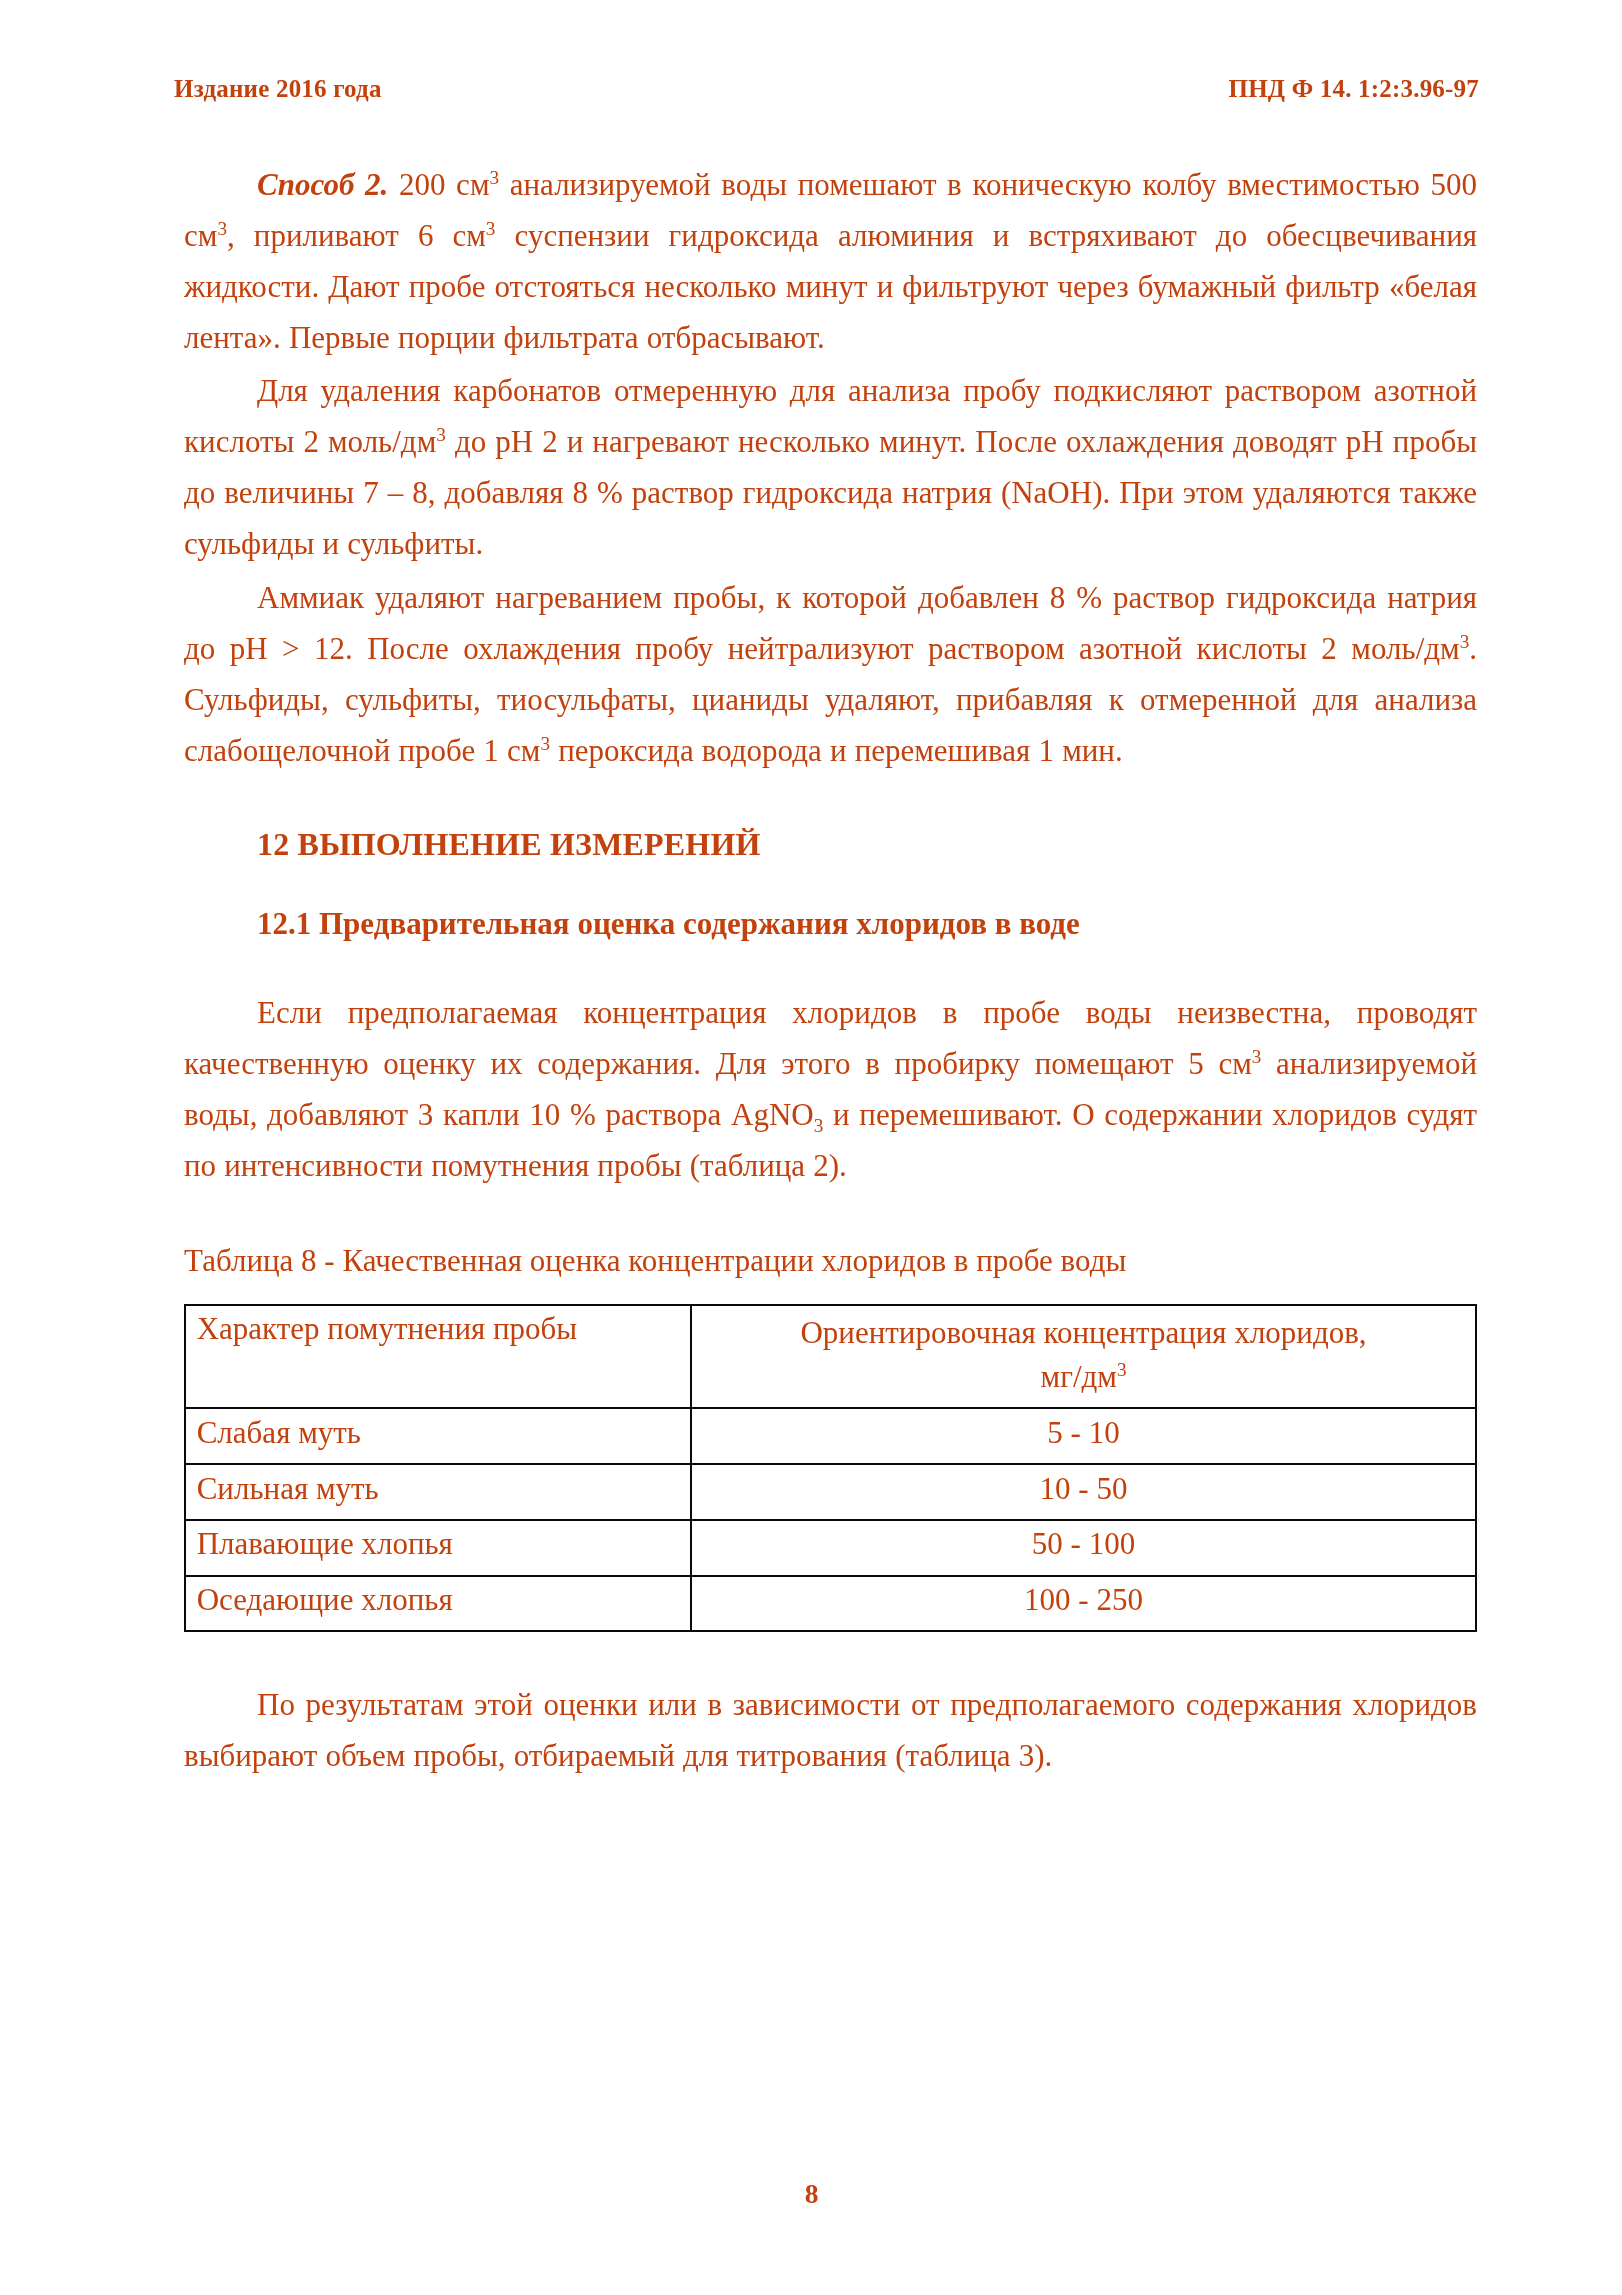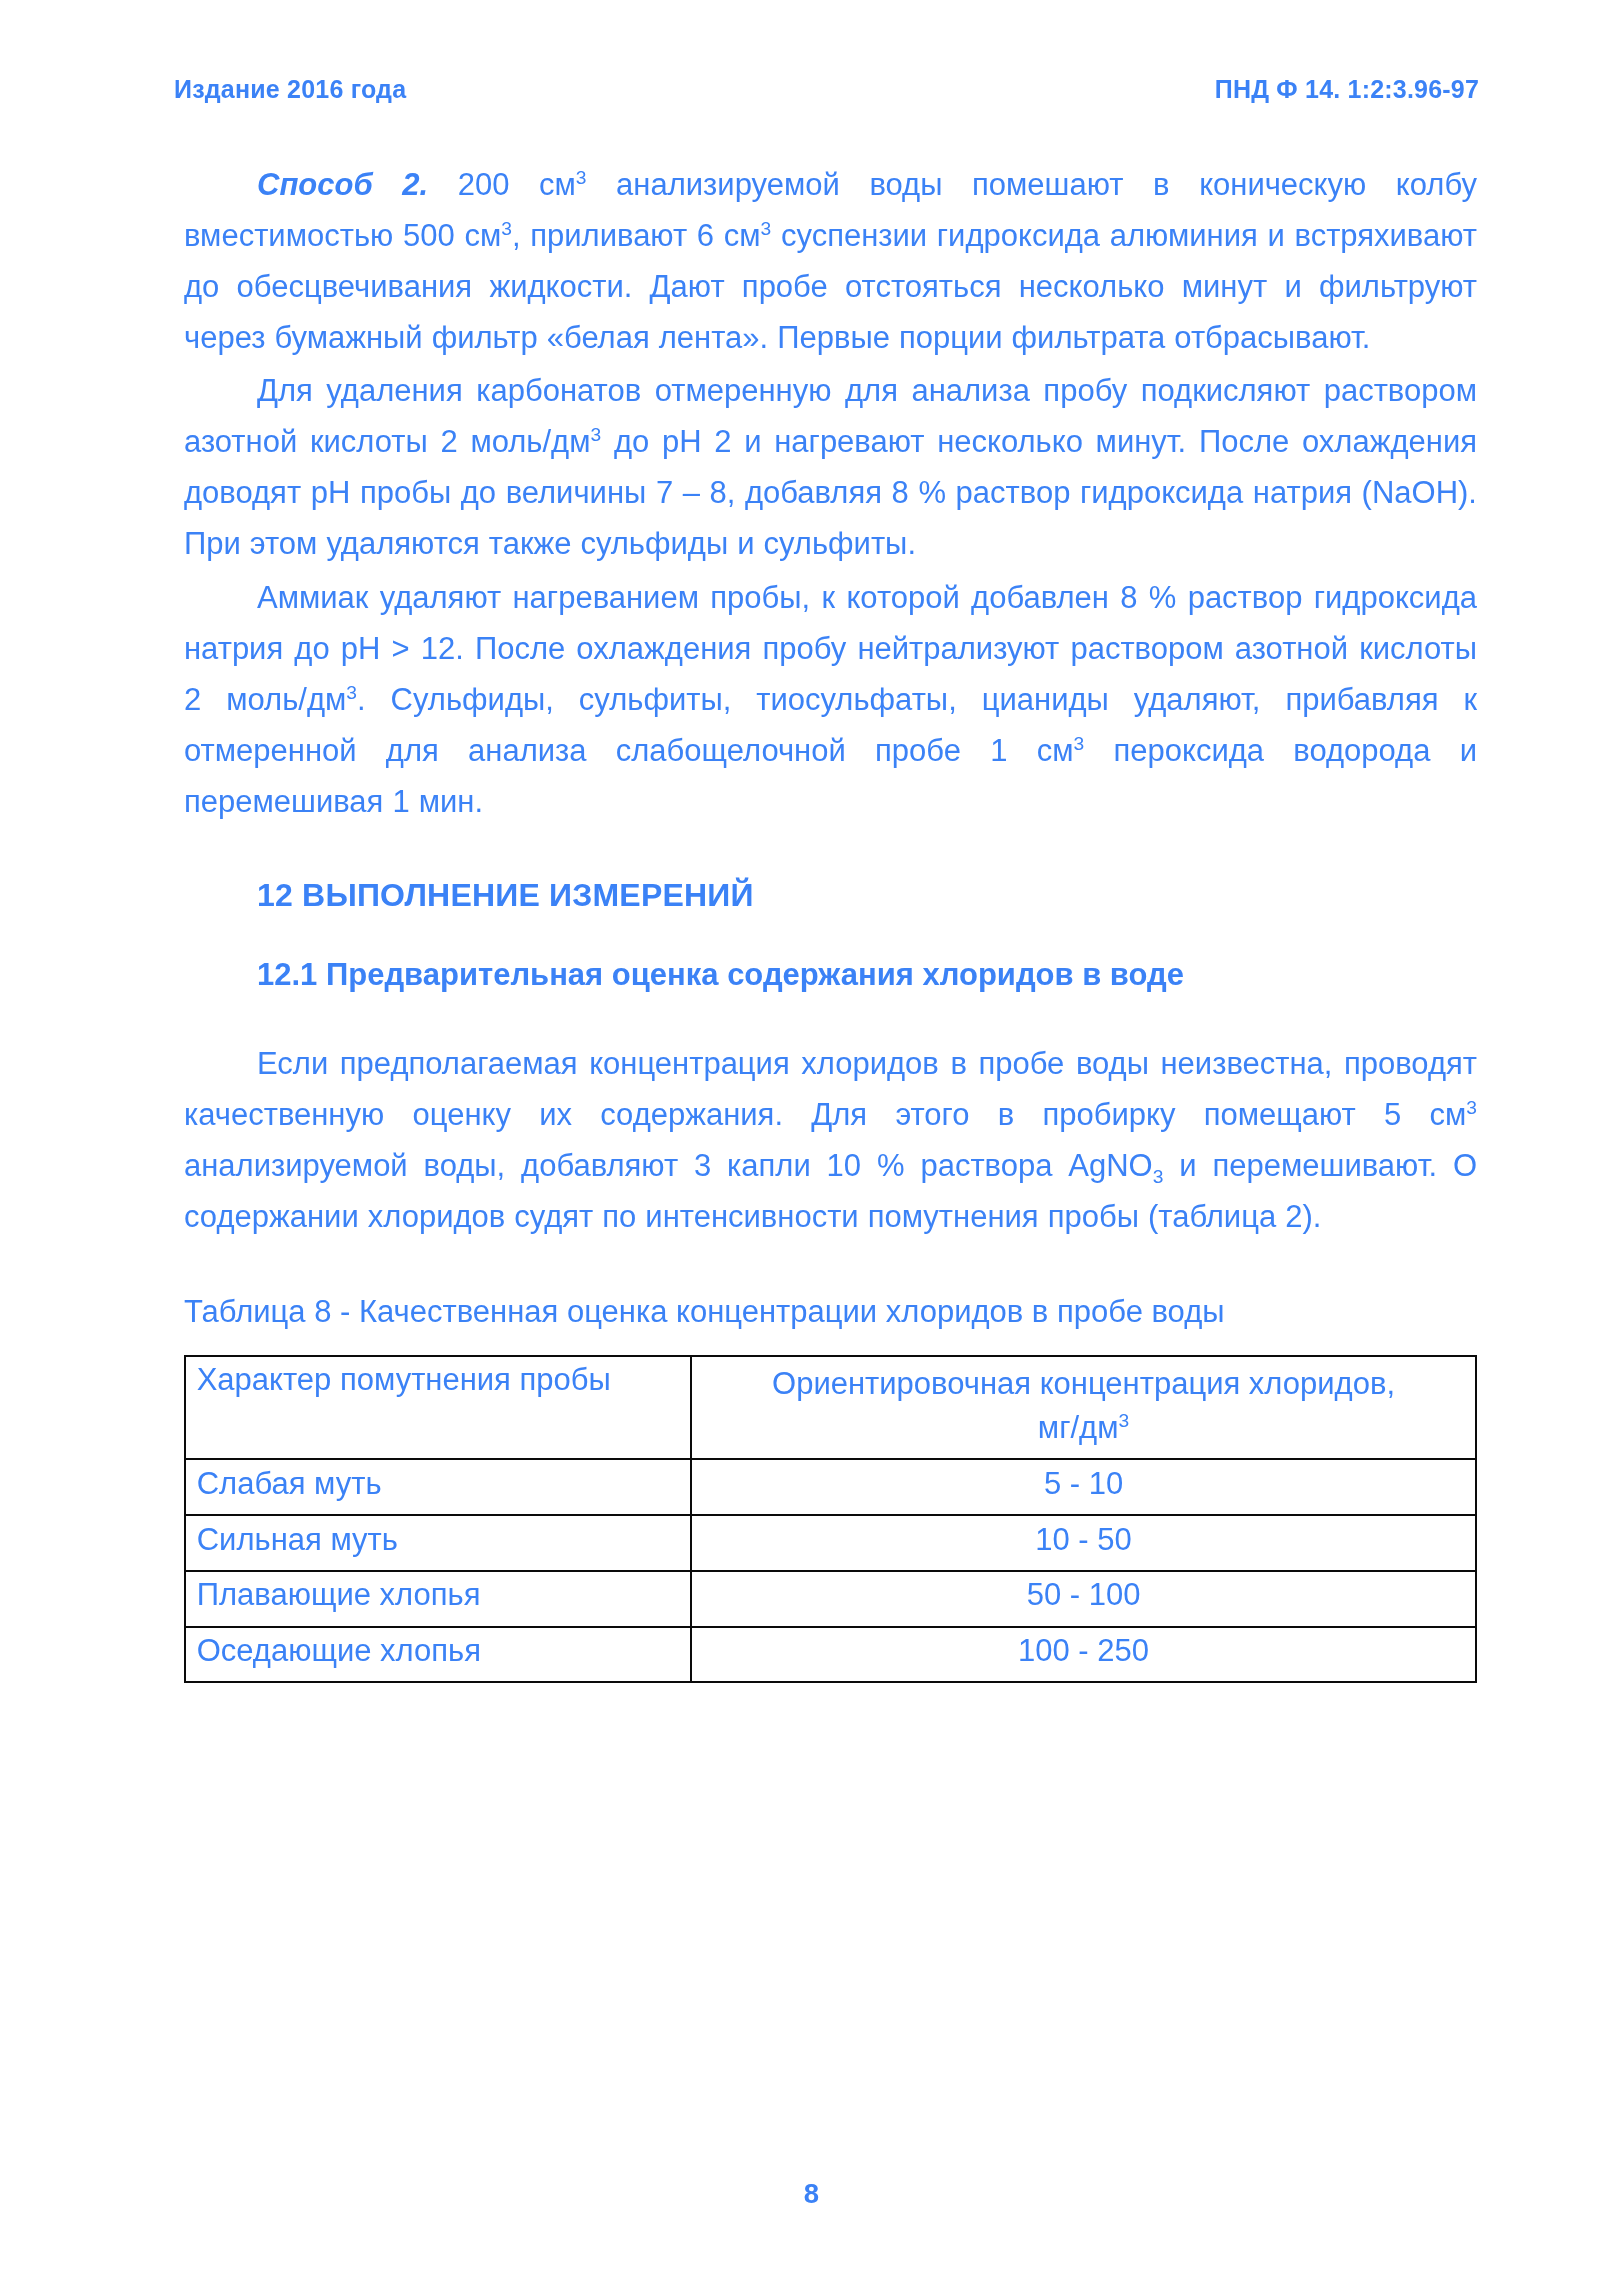--- a/index.html
+++ b/index.html
@@ -14,8 +14,8 @@
     width: 1623px;
     height: 2210px;
     background: #ffffff;
-    font-family: Liberation Sans, sans-serif;
-    color: #3b82f6;
+    font-family: Liberation Serif, serif;
+    color: #c2410c;
     box-sizing: border-box;
     overflow: hidden;
   }

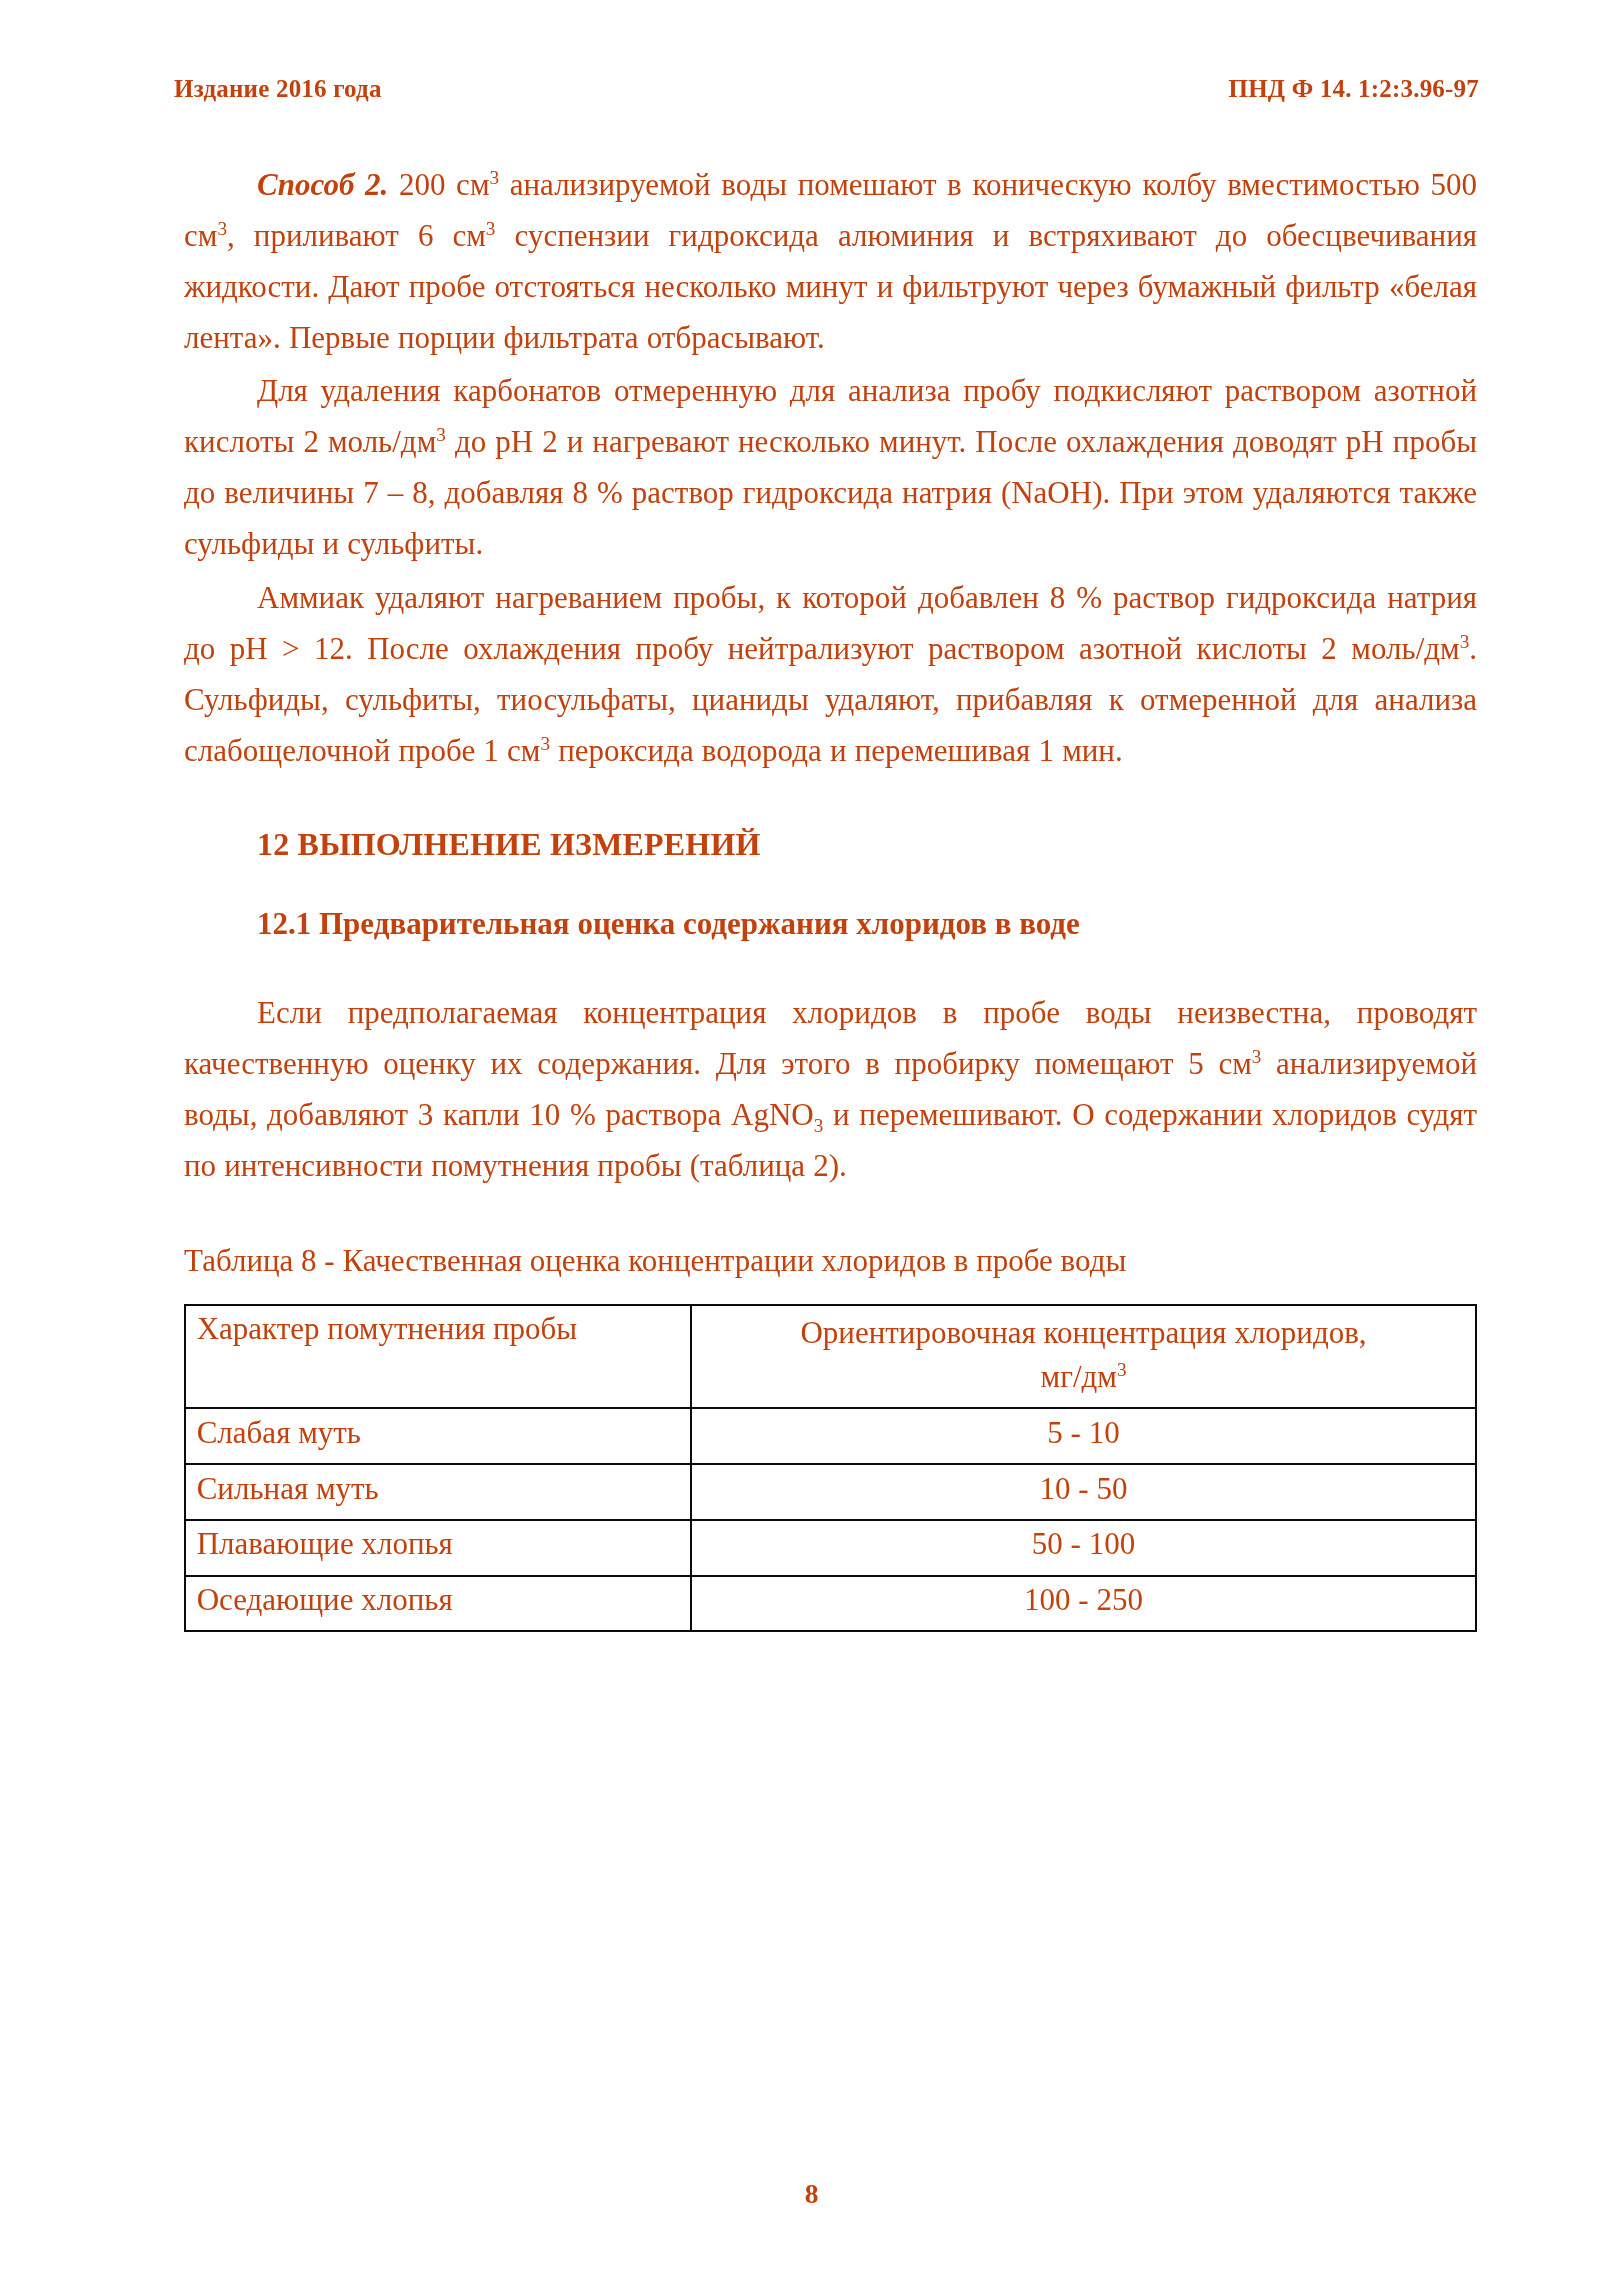--- a/index.html
+++ b/index.html
@@ -222,6 +222,7 @@
 
     <div class="gap-after-table"></div>
 
+    <p class="body">По результатам этой оценки или в зависимости от предполагаемого содержания хлоридов выбирают объем пробы, отбираемый для титрования (таблица 3).</p>
 
   </div>
 

